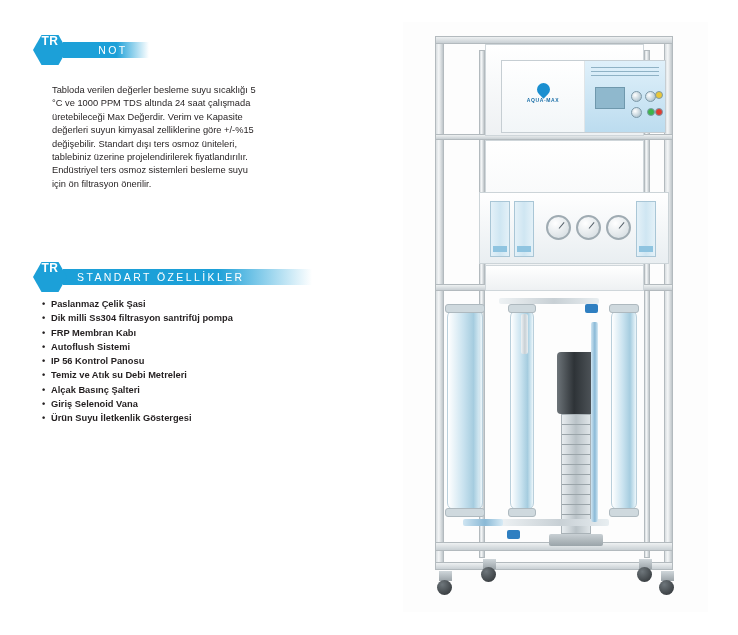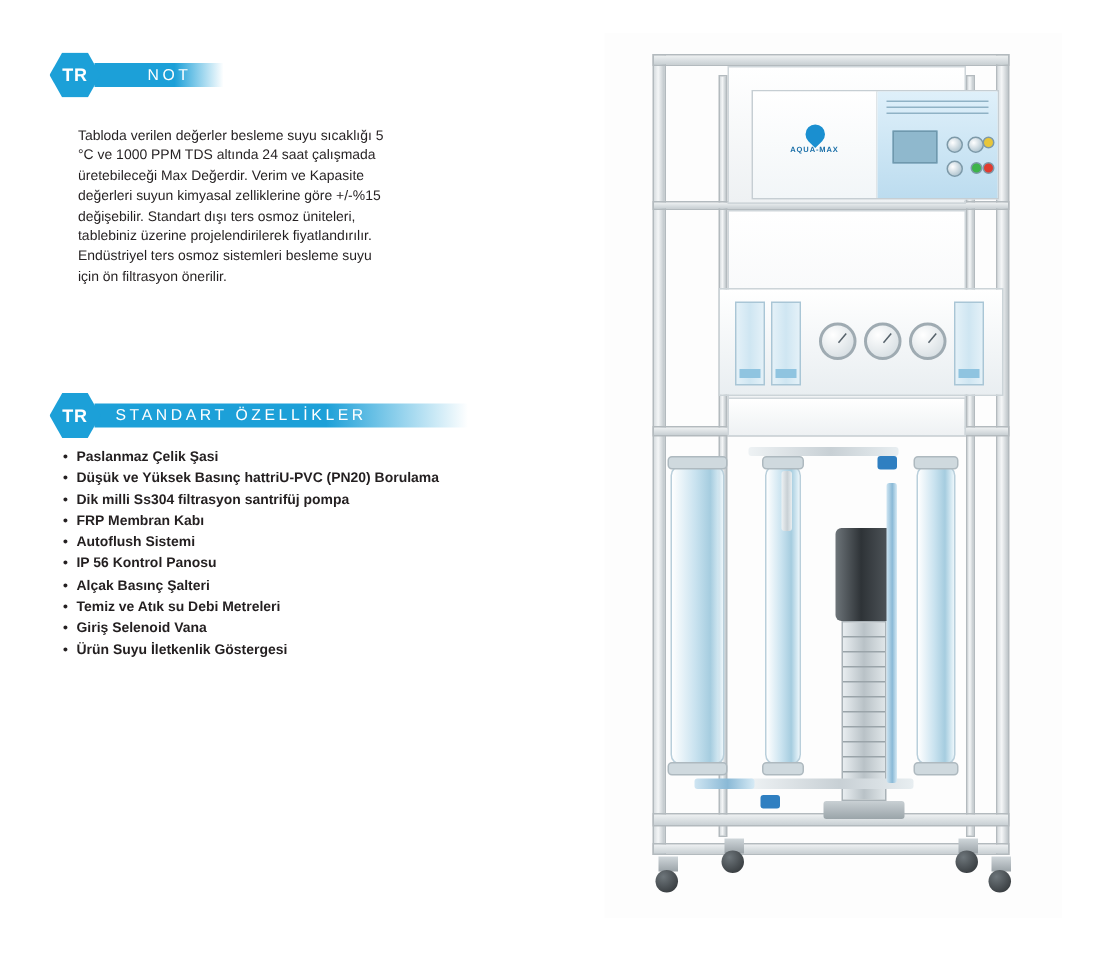--- a/index.html
+++ b/index.html
@@ -38,7 +38,6 @@
     -webkit-clip-path: polygon(25% 0%, 75% 0%, 100% 50%, 75% 100%, 25% 100%, 0% 50%);
     clip-path: polygon(25% 0%, 75% 0%, 100% 50%, 75% 100%, 25% 100%, 0% 50%);
     display: flex;
-    align-items: center;
     justify-content: center;
     flex: none;
   }

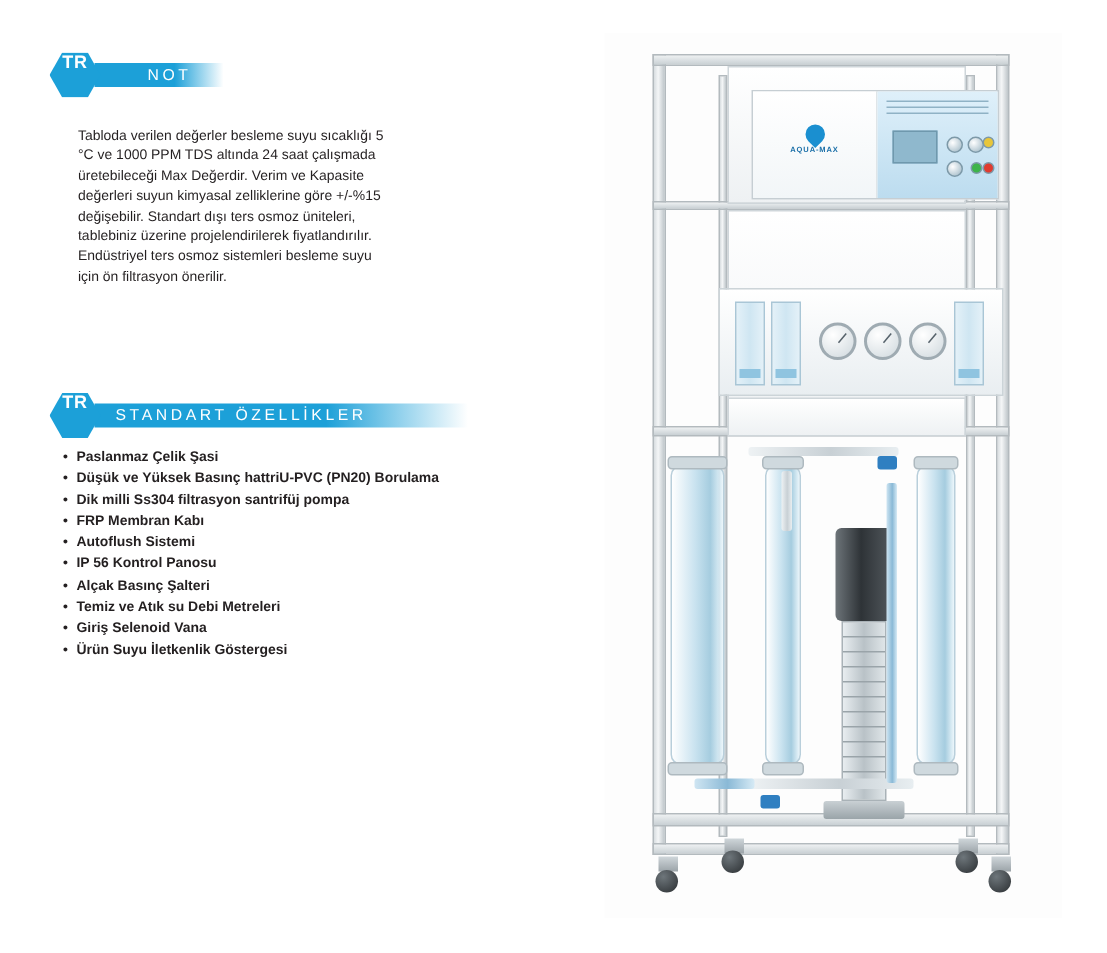--- a/index.html
+++ b/index.html
@@ -405,7 +405,6 @@
 
     <ul class="bullets">
       <li>Paslanmaz Çelik Şasi</li>
-      <li>Düşük ve Yüksek Basınç hattriU-PVC (PN20) Borulama</li>
       <li>Dik milli Ss304 filtrasyon santrifüj pompa</li>
       <li>FRP Membran Kabı</li>
       <li>Autoflush Sistemi</li>

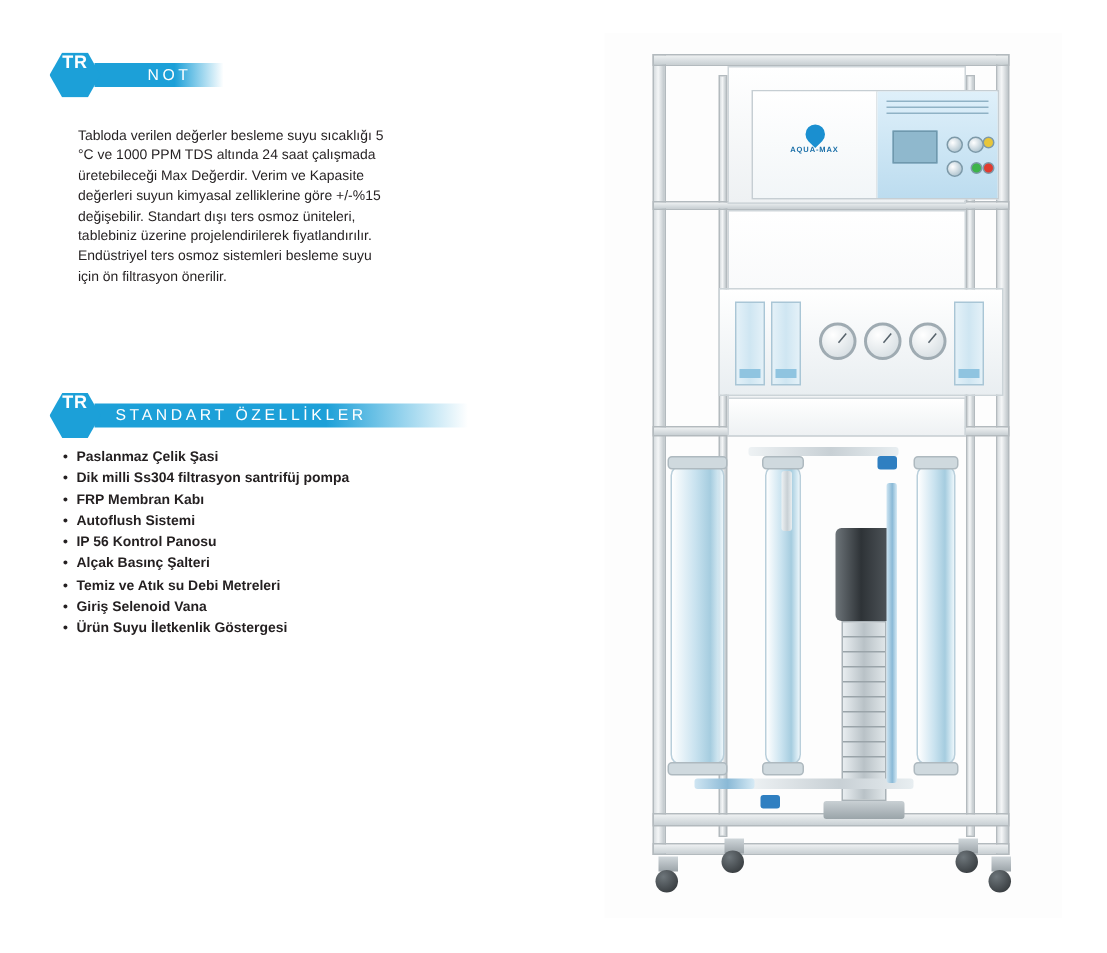--- a/index.html
+++ b/index.html
@@ -409,8 +409,8 @@
       <li>FRP Membran Kabı</li>
       <li>Autoflush Sistemi</li>
       <li>IP 56 Kontrol Panosu</li>
+      <li>Temiz ve Atık su Debi Metreleri</li>
       <li>Alçak Basınç Şalteri</li>
-      <li>Temiz ve Atık su Debi Metreleri</li>
       <li>Giriş Selenoid Vana</li>
       <li>Ürün Suyu İletkenlik Göstergesi</li>
     </ul>

